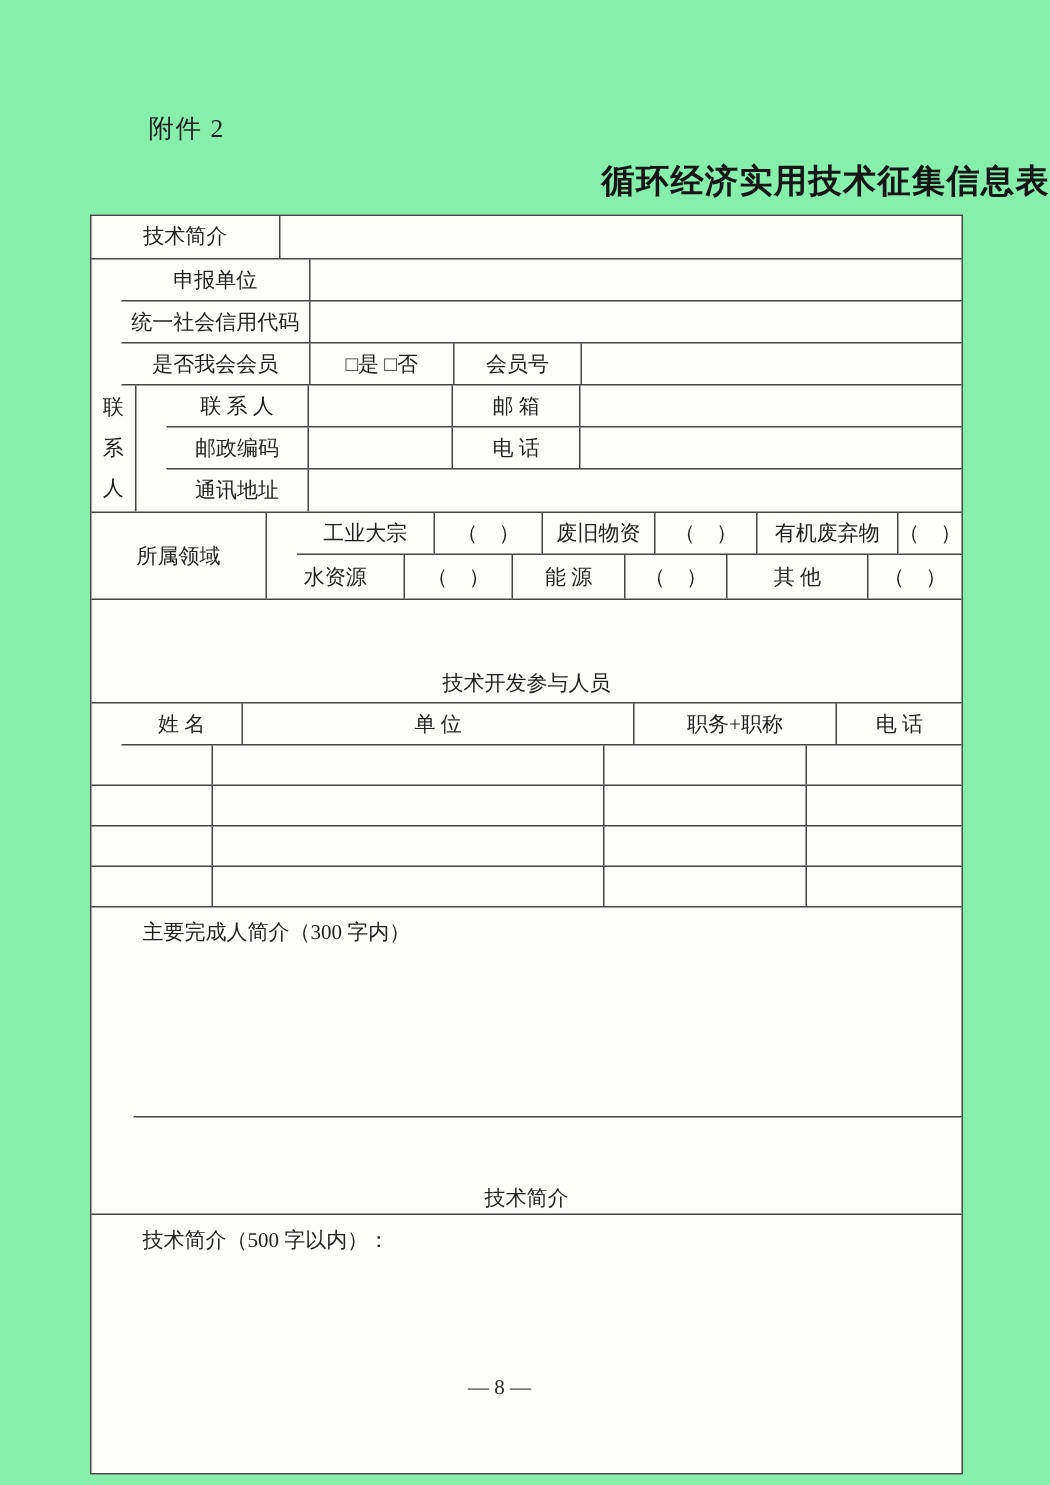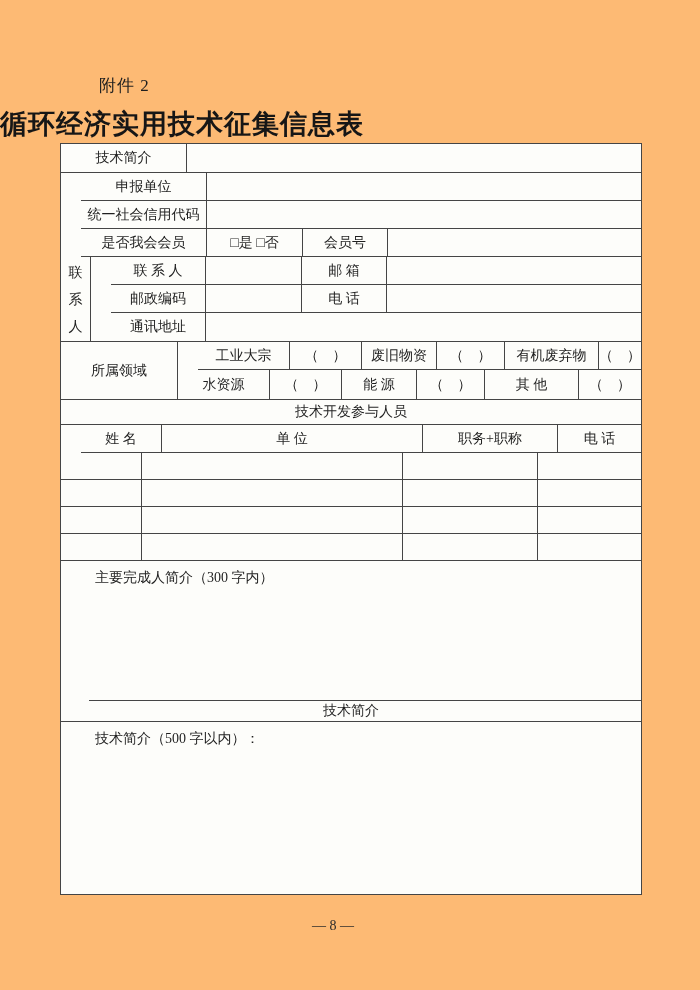--- a/index.html
+++ b/index.html
@@ -12,7 +12,7 @@
     position: relative;
     width: 700px;
     height: 990px;
-    background: #fdba74;
+    background: #86efac;
     overflow: hidden;
     color: #1f1f1f;
   }

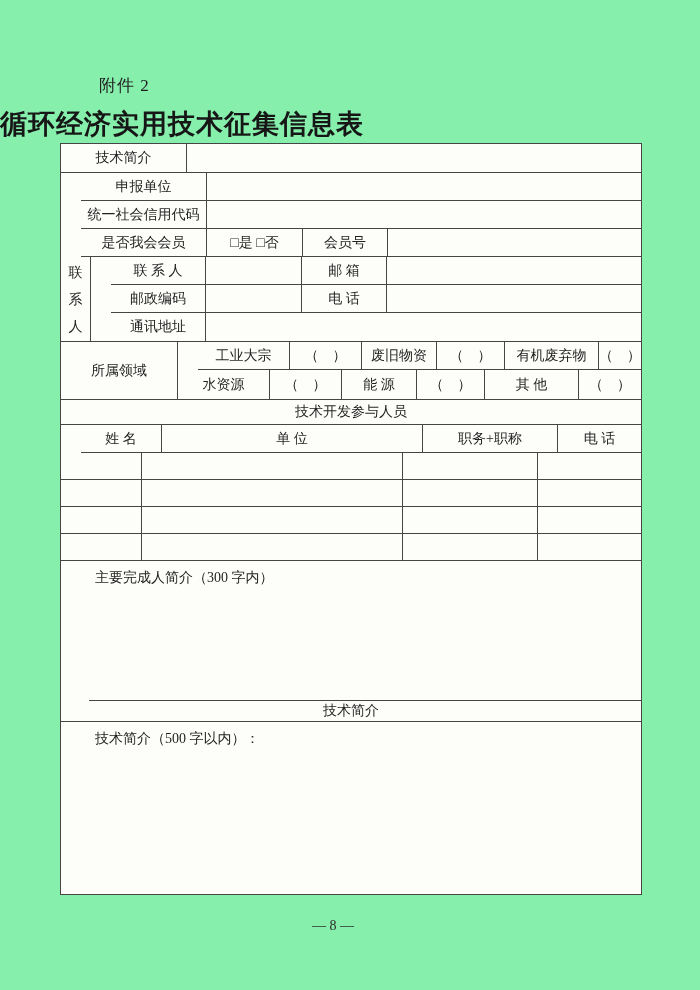--- a/index.html
+++ b/index.html
@@ -28,8 +28,8 @@
     left: 0;
     top: 106px;
     width: 700px;
-    text-align: left;
-    font-size: 27px;
+    text-align: right;
+    font-size: 22px;
     font-weight: bold;
     letter-spacing: 1px;
     font-family: "Liberation Sans", "DejaVu Sans", sans-serif;

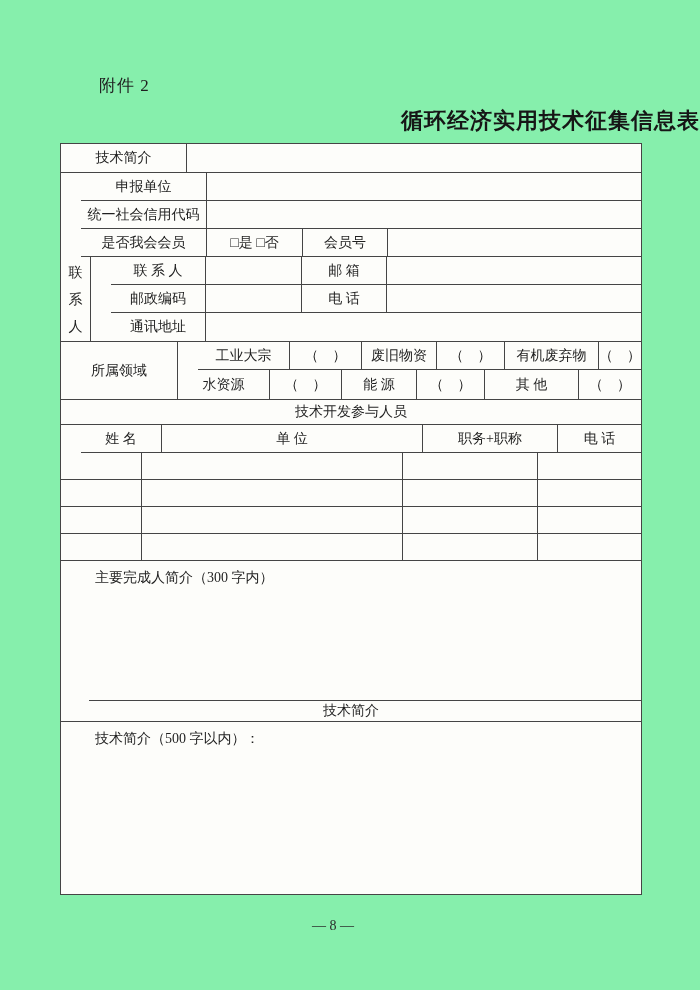--- a/index.html
+++ b/index.html
@@ -88,6 +88,7 @@
     align-items: center;
     justify-content: center;
     border-bottom: 1px solid #454545;
+    margin-top: 44px;
   }
   .page-number {
     position: absolute;

